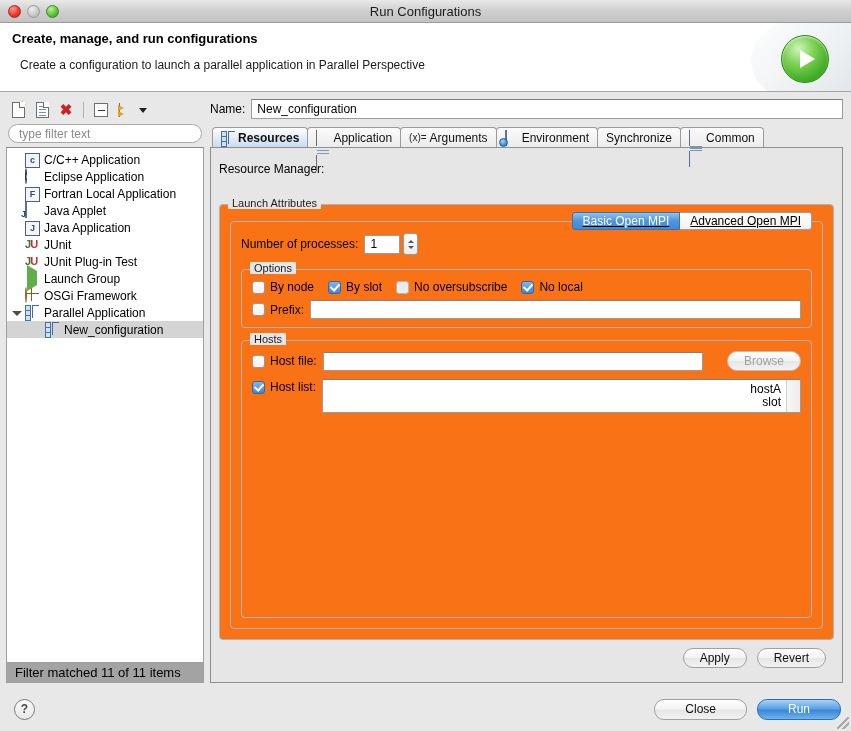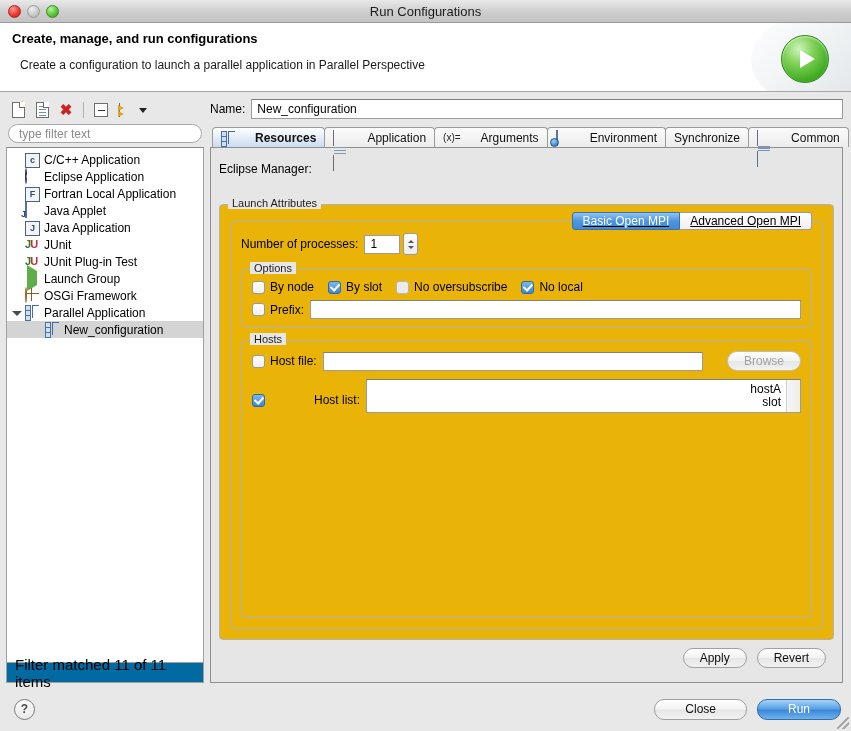--- a/index.html
+++ b/index.html
@@ -254,7 +254,7 @@
     padding-left: 2px;
   }
   .tab {
-    height: 20px; display: flex; align-items: center; gap: 20px;
+    height: 20px; display: flex; align-items: center; gap: 3px;
     padding: 0 8px; font-size: 12px;
     background: linear-gradient(to bottom, #fbfbfb 0%, #ececec 100%);
     border: 1px solid #9b9b9b; border-bottom: none;

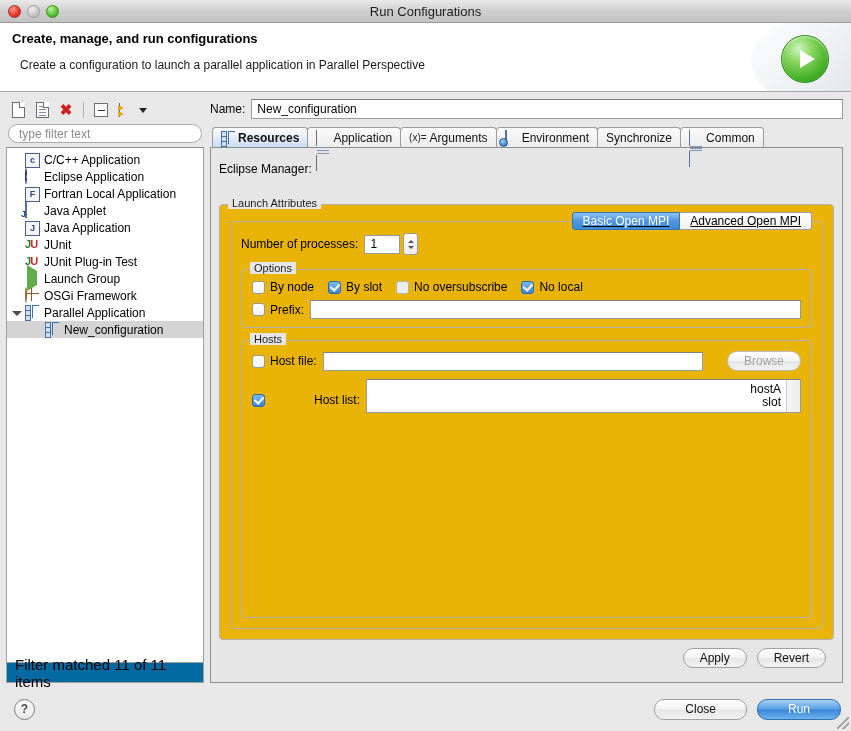--- a/index.html
+++ b/index.html
@@ -609,7 +609,7 @@
       <div class="tabpanel">
 
         <div class="rm-row">
-          <span class="rm-label">Eclipse Manager:</span>
+          <span class="rm-label">Resource Manager:</span>
         </div>
 
         <div class="group launch-attrs">

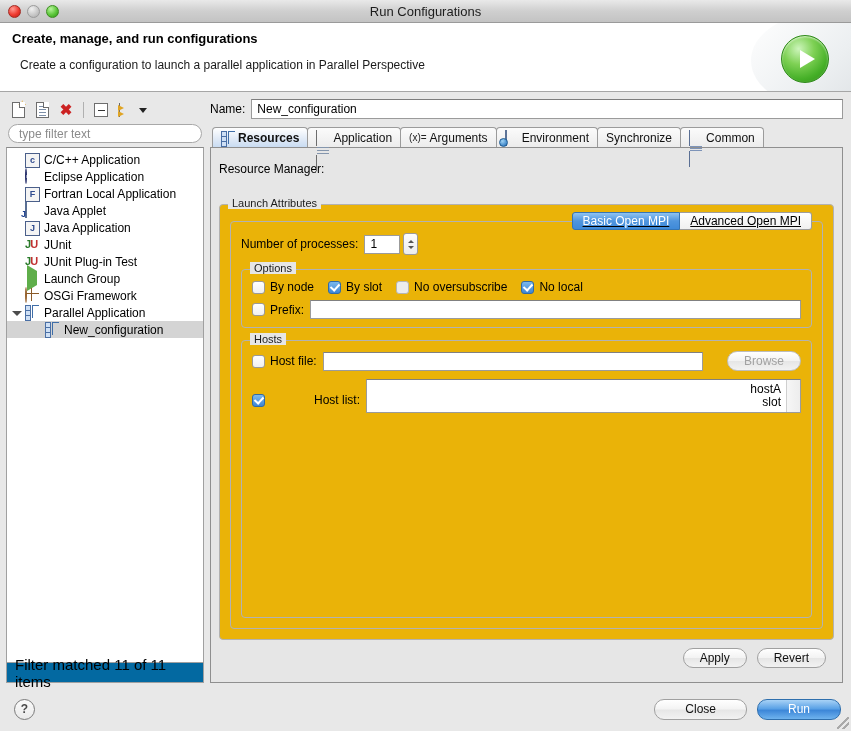--- a/index.html
+++ b/index.html
@@ -321,7 +321,7 @@
     border: 1px solid #b2b2b2; border-radius: 4px;
     position: relative; margin-top: 8px; padding: 12px 10px 10px 10px;
     flex: 1 1 auto; display: flex; flex-direction: column; min-height: 0;
-    background: #eab308;
+    background: #f97316;
   }
   .group > .glabel {
     position: absolute; top: -8px; left: 8px; background: #e6e6e6;

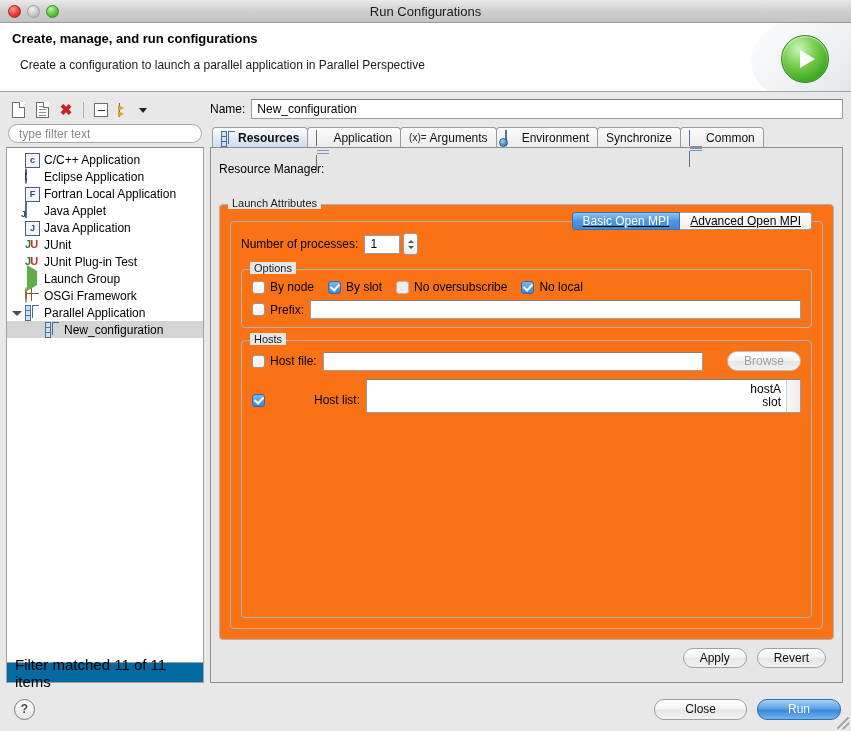--- a/index.html
+++ b/index.html
@@ -680,7 +680,7 @@
               </div>
 
               <div class="field-row" style="align-items:flex-start;flex:1 1 auto;margin-bottom:0;min-height:0;">
-                <span class="cb" style="margin-right:6px;margin-top:14px;gap:44px;">
+                <span class="cb" style="margin-right:6px;margin-top:1px;">
                   <span class="box checked"></span>
                   <span>Host list:</span>
                 </span>

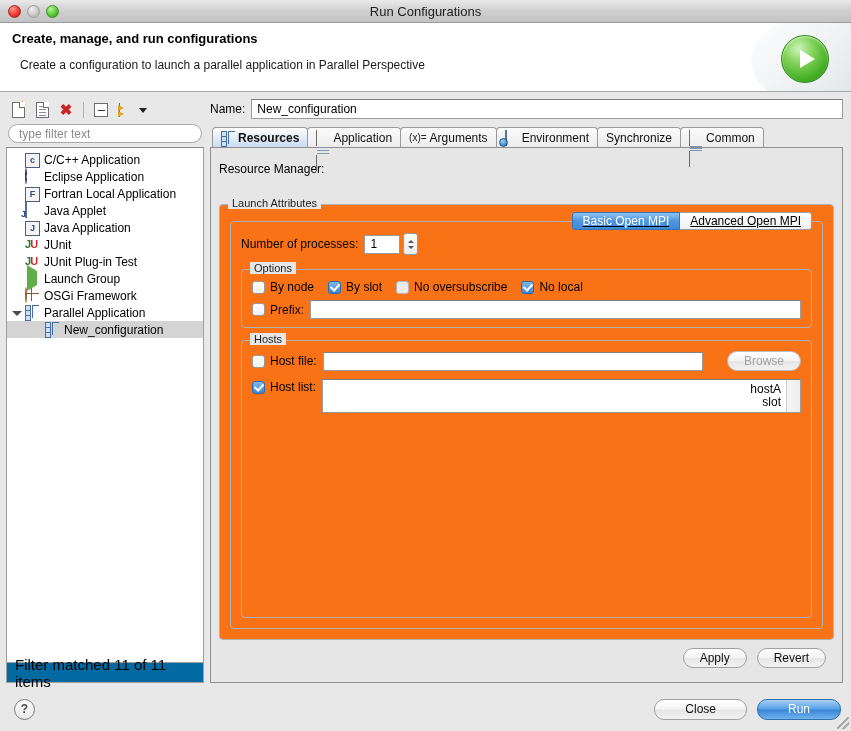--- a/index.html
+++ b/index.html
@@ -233,8 +233,8 @@
   .par-ico .arm:nth-of-type(3){ top: 11px; }
 
   .filter-status {
-    height: 20px; background: #0369a1; border: 1px solid #a0a0a0; border-top: none;
-    display: flex; align-items: center; padding-left: 8px; font-size: 15px;
+    height: 20px; background: #a3a3a3; border: 1px solid #a0a0a0; border-top: none;
+    display: flex; align-items: center; padding-left: 8px; font-size: 13px;
     box-sizing: border-box;
   }
 

